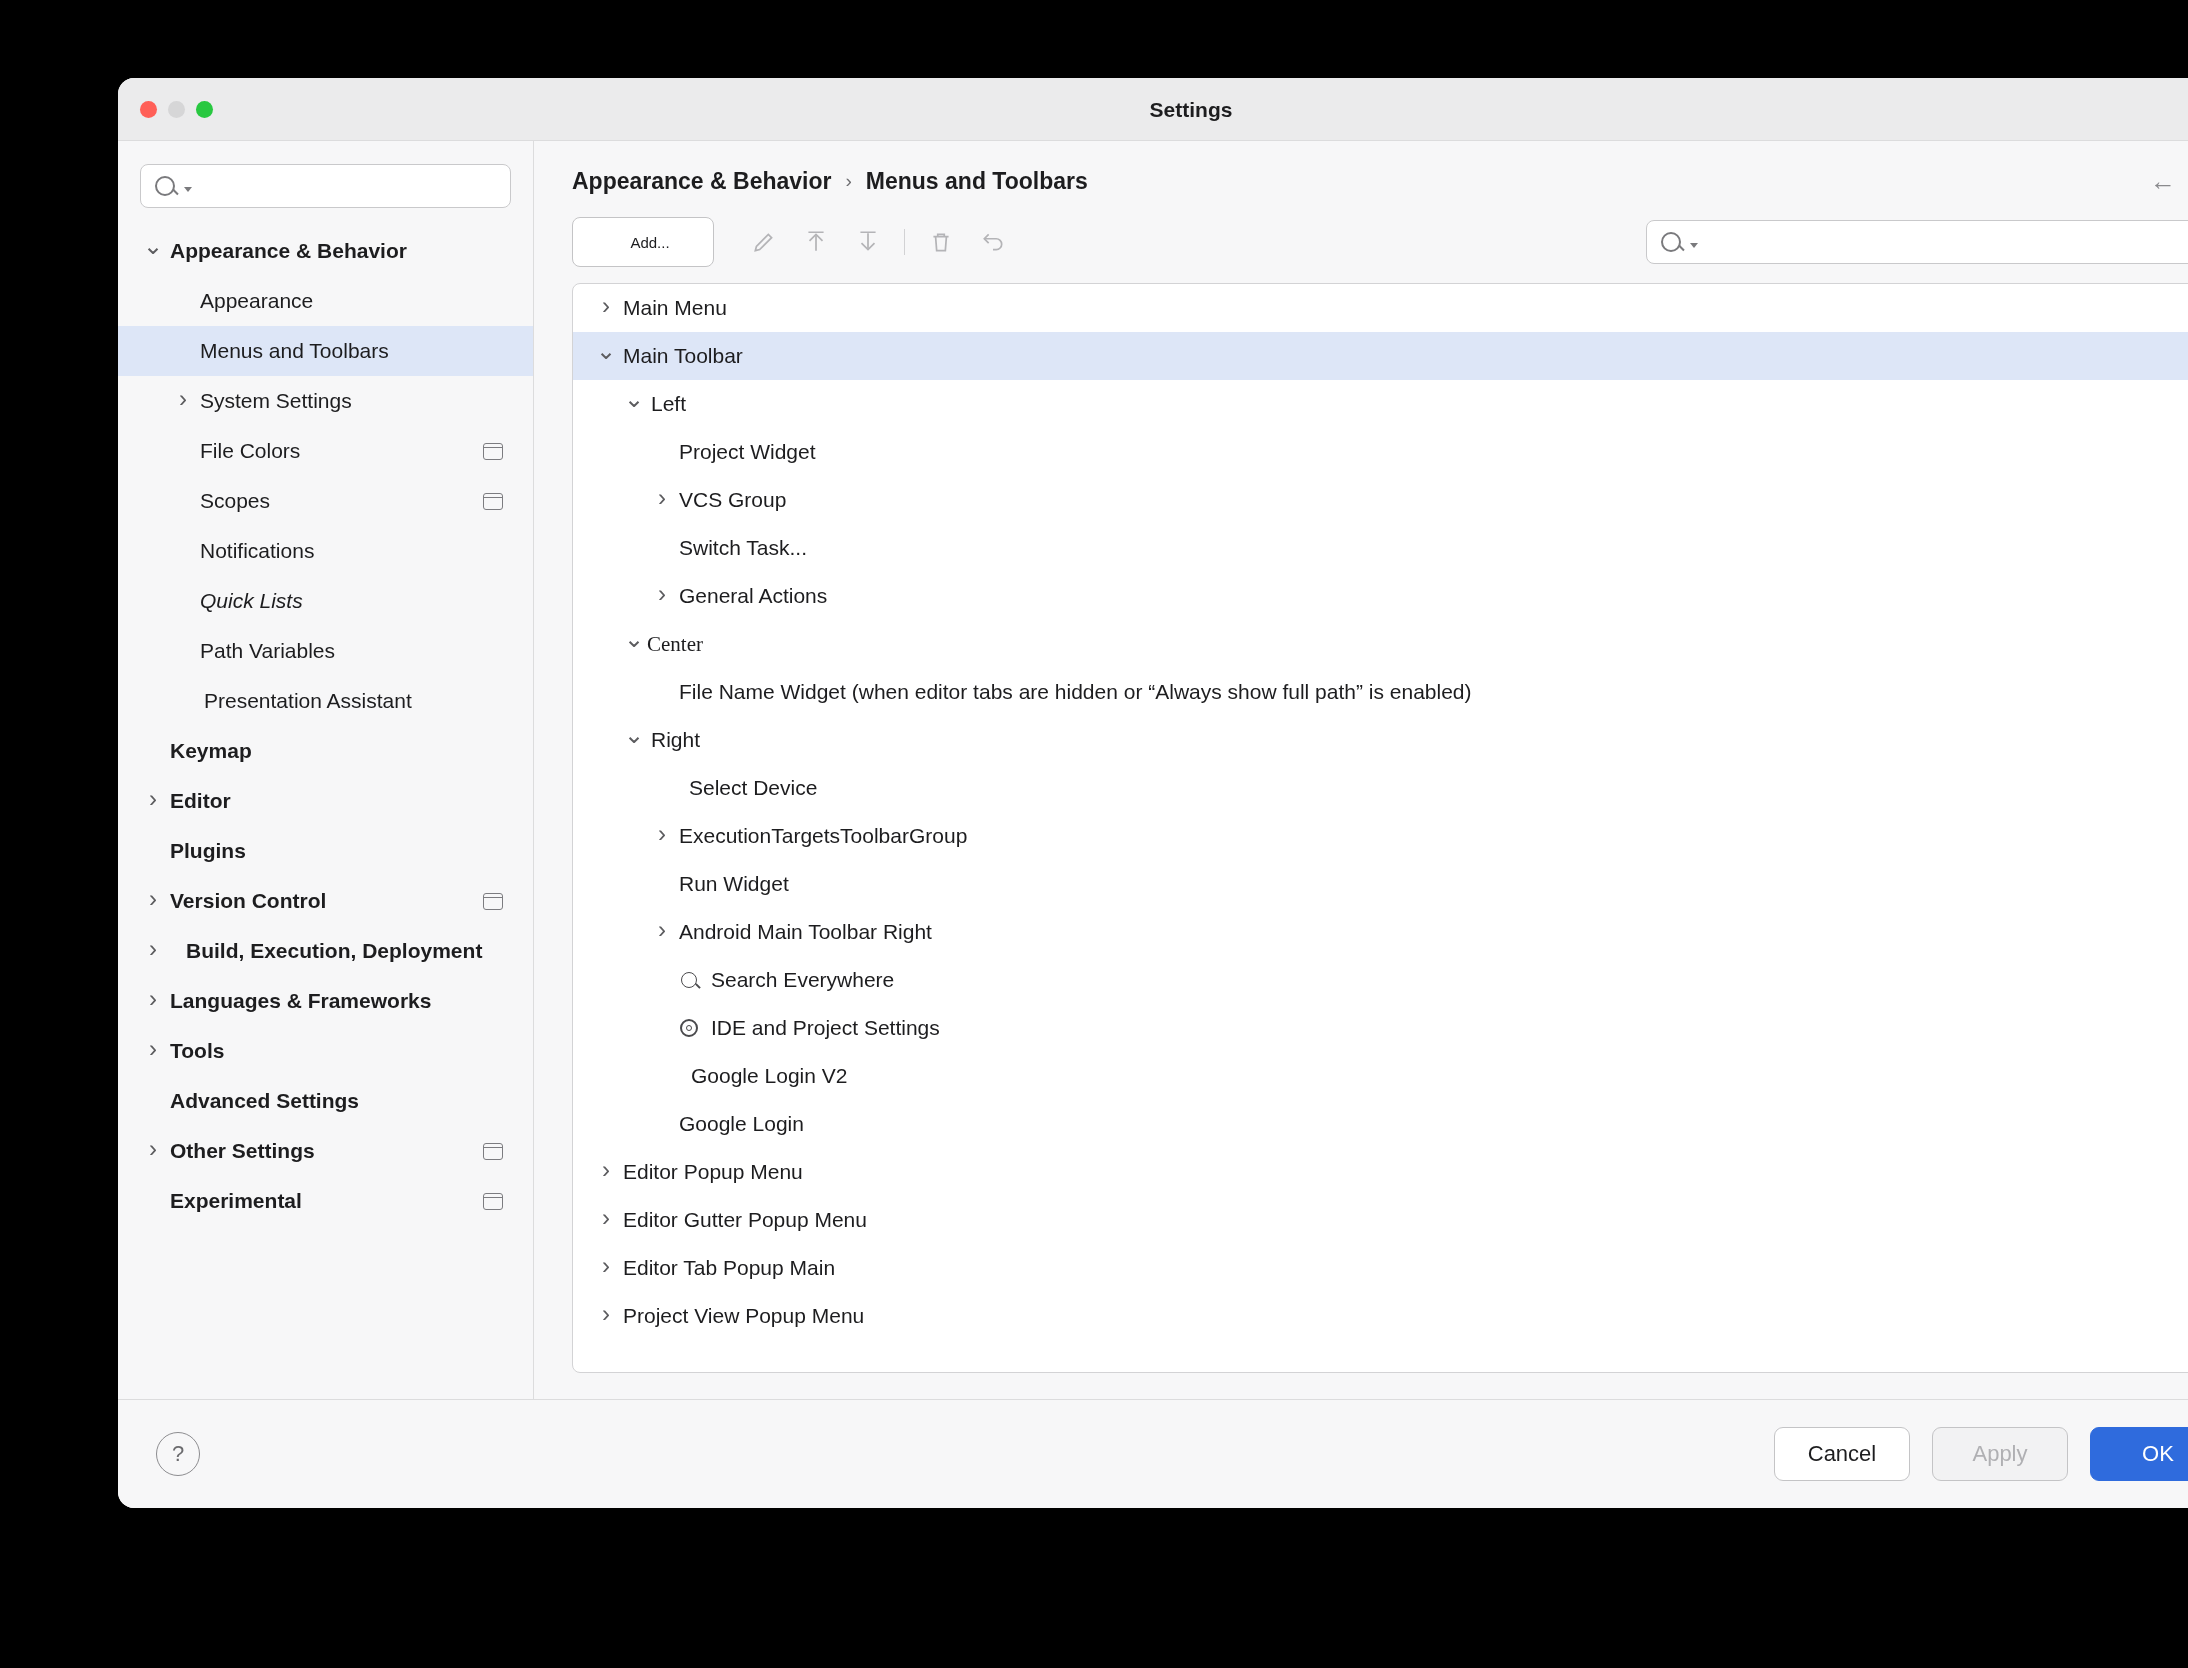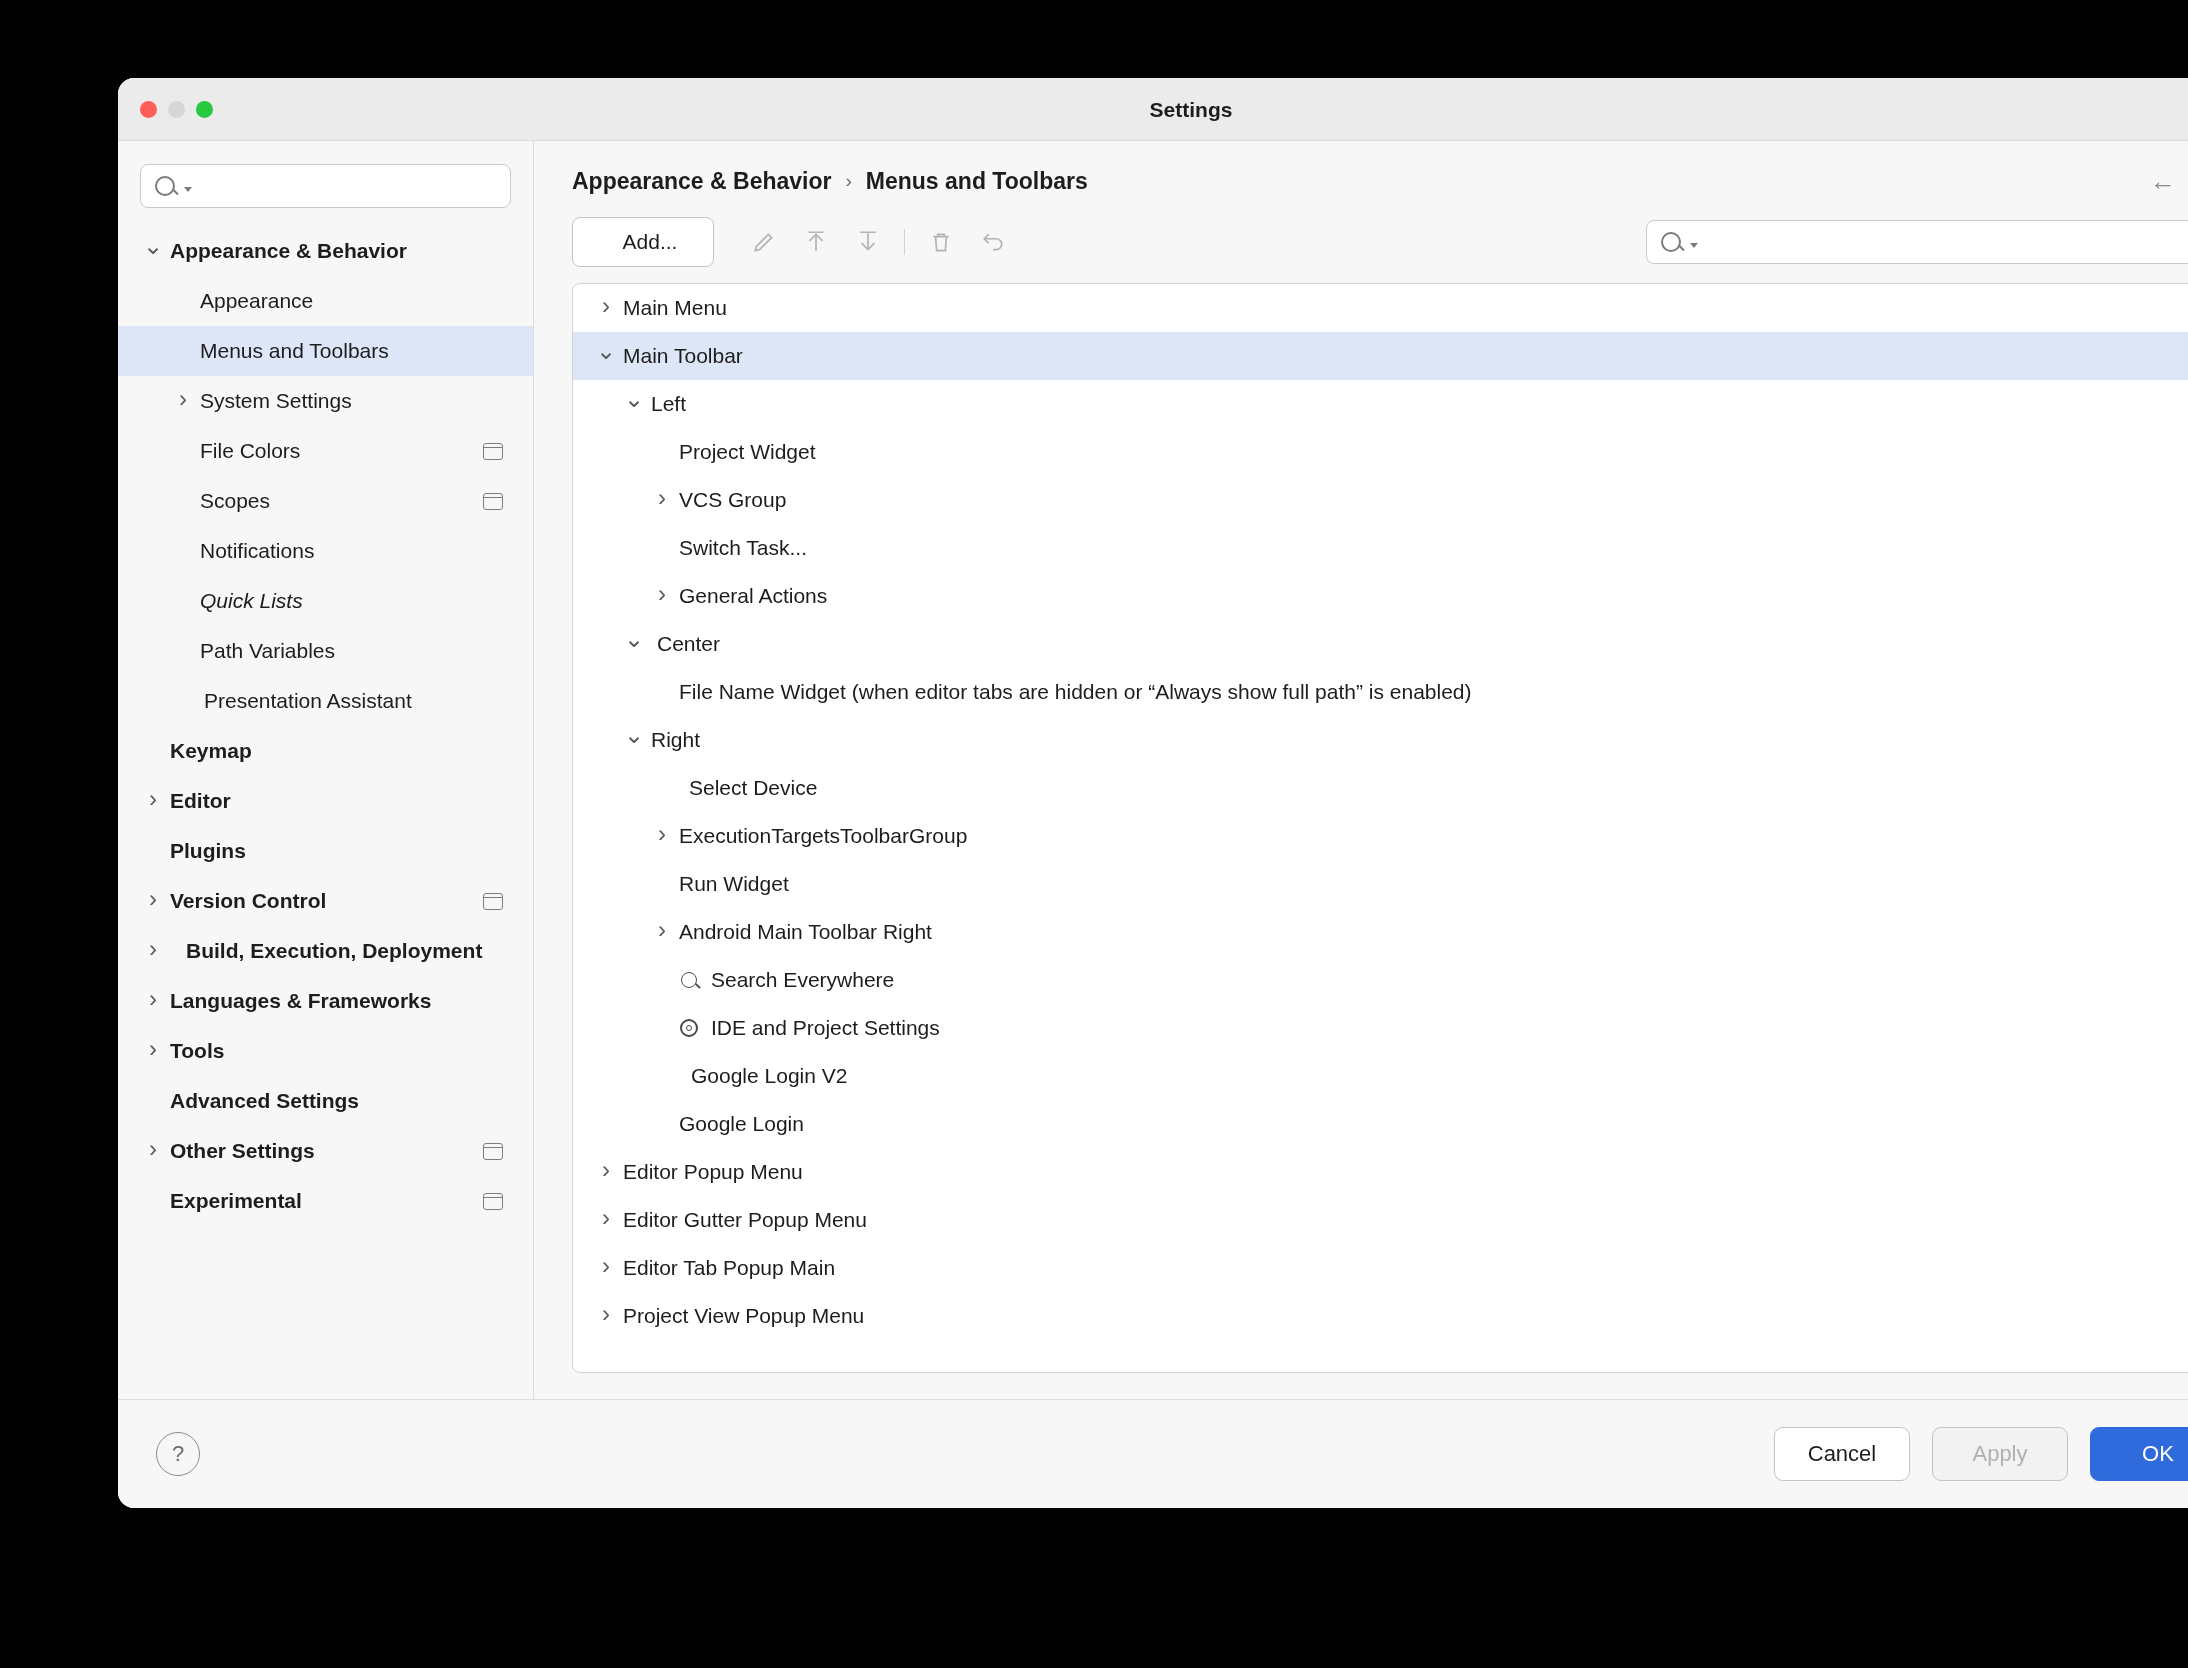--- a/index.html
+++ b/index.html
@@ -219,7 +219,7 @@
     background: #ffffff;
     border: 1px solid #c4c4c6;
     border-radius: 8px;
-    font-size: 21px;
+    font-size: 15px;
     color: #1d1d1f;
     font-family: "Liberation Sans", sans-serif;
     cursor: default;

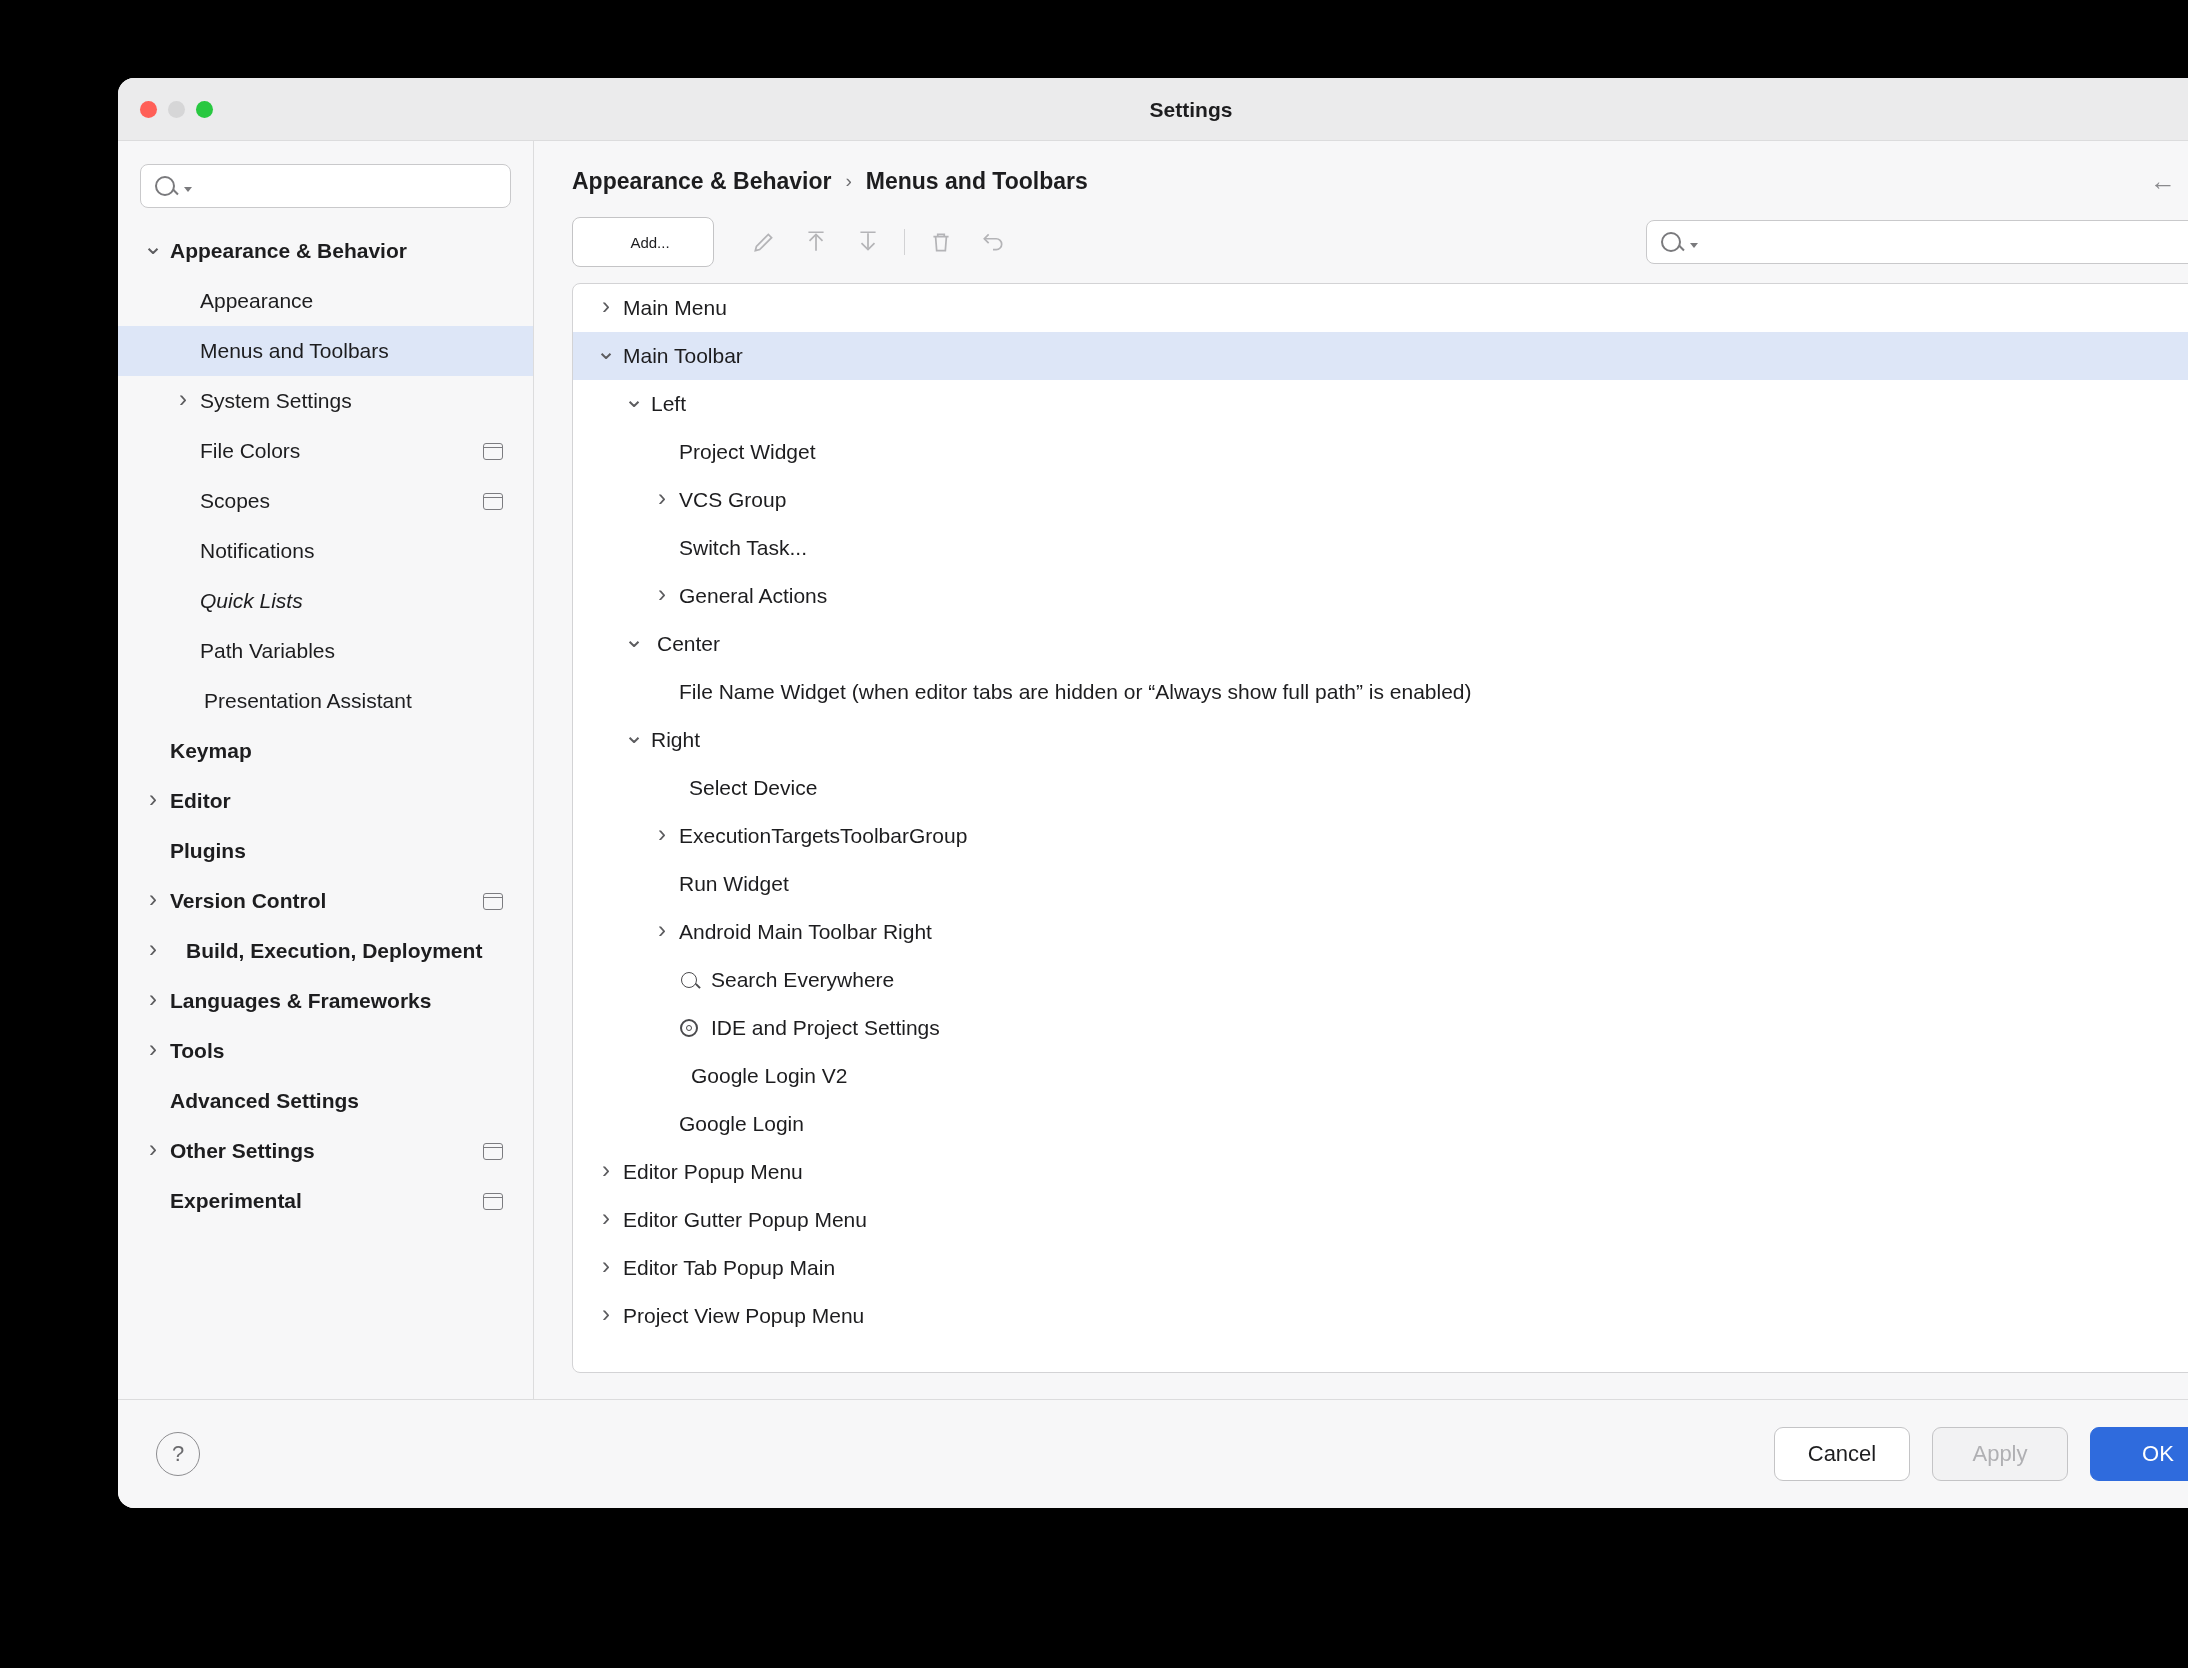--- a/index.html
+++ b/index.html
@@ -560,7 +560,7 @@
           </div>
           <div class="item-row">
             <span class="item-arrow" style="margin-left: 48px; font-size: 24px; position: relative; top: -5px;">⌄</span>
-            <span style="margin-left: 10px;">Center</span>
+            <span style="margin-left: 0; font-family: Liberation Serif, serif;">Center</span>
           </div>
           <div class="item-row">
             <span class="item-arrow" style="margin-left: 76px;"></span>

